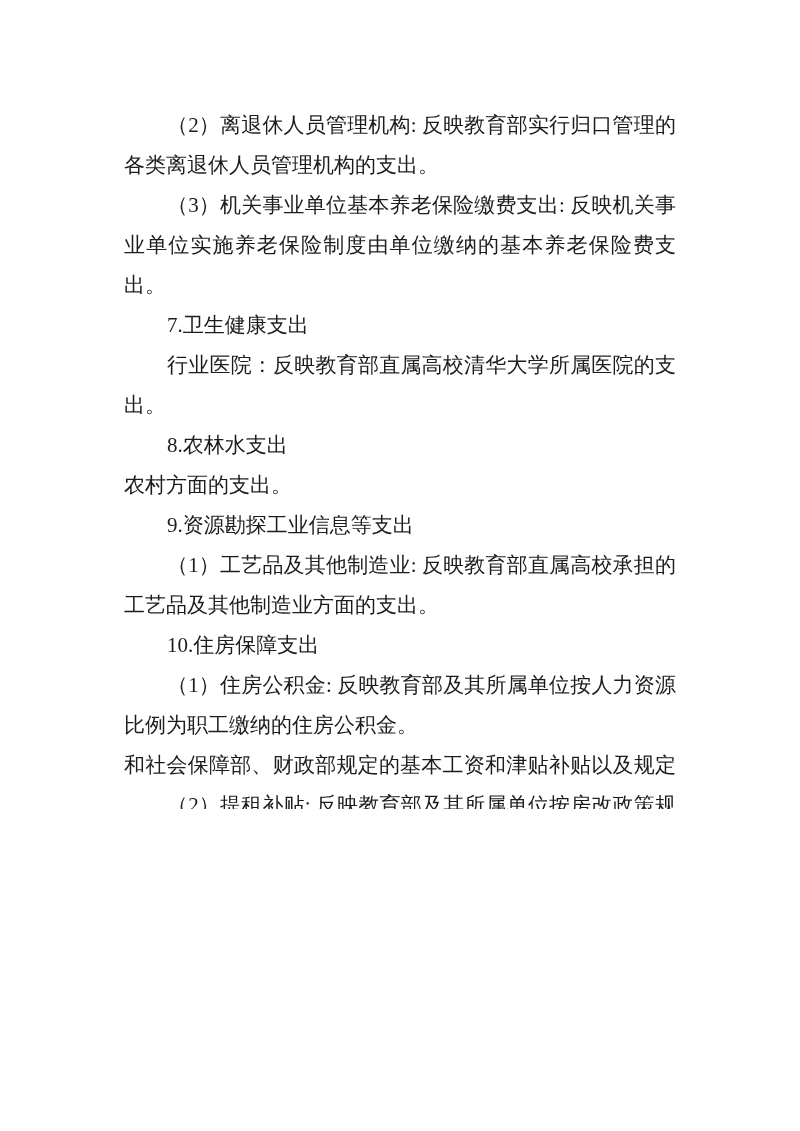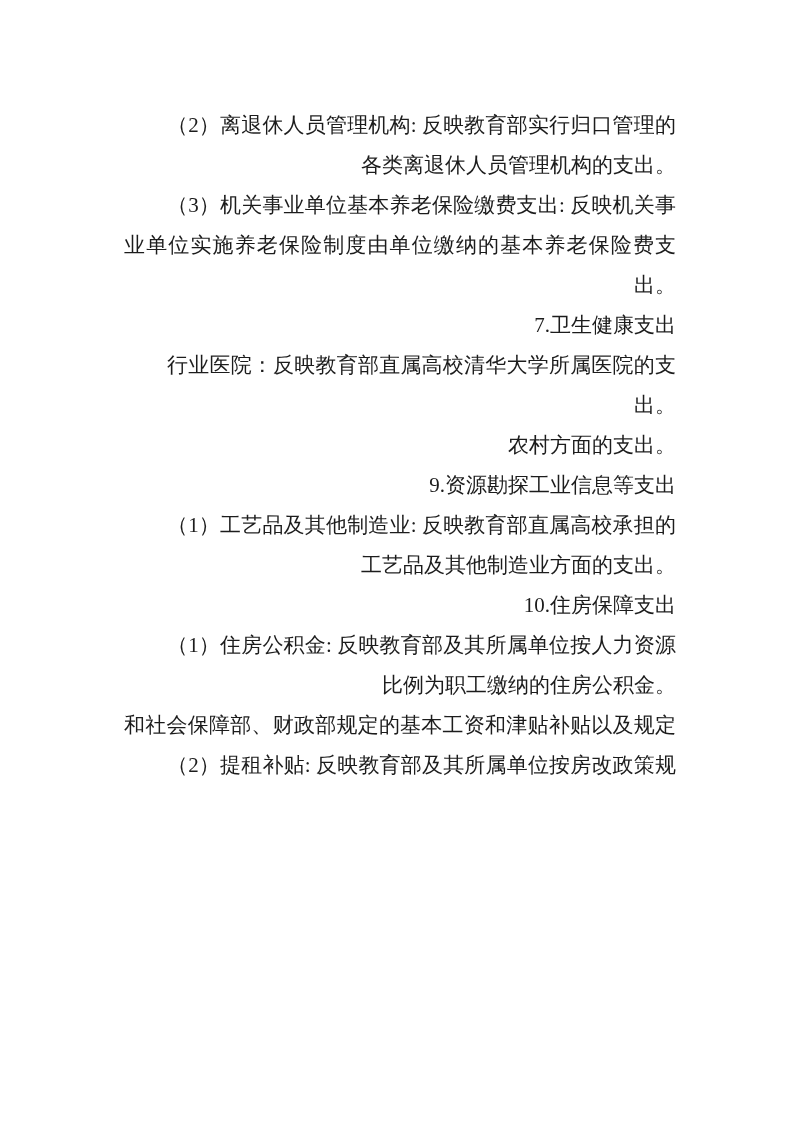--- a/index.html
+++ b/index.html
@@ -32,7 +32,7 @@
     font-size: 21px;
     white-space: nowrap;
     overflow: hidden;
-    text-align: right;
+    text-align: left;
   }
   
   .line.in {

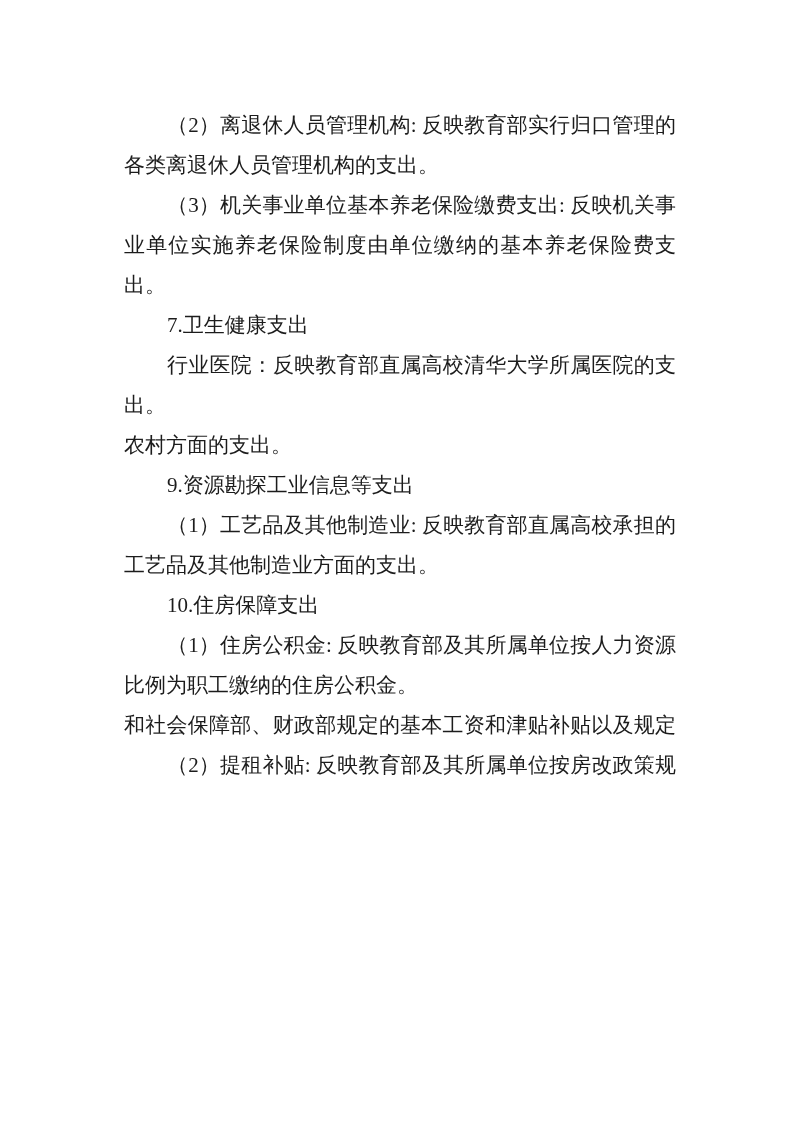--- a/index.html
+++ b/index.html
@@ -81,6 +81,9 @@
       <div class="line">出。</div>
     </div>
 
+    <div class="para">
+      <div class="line in">8.农林水支出</div>
+    </div>
 
     <div class="para">
       <div class="line">农村方面的支出。</div>

